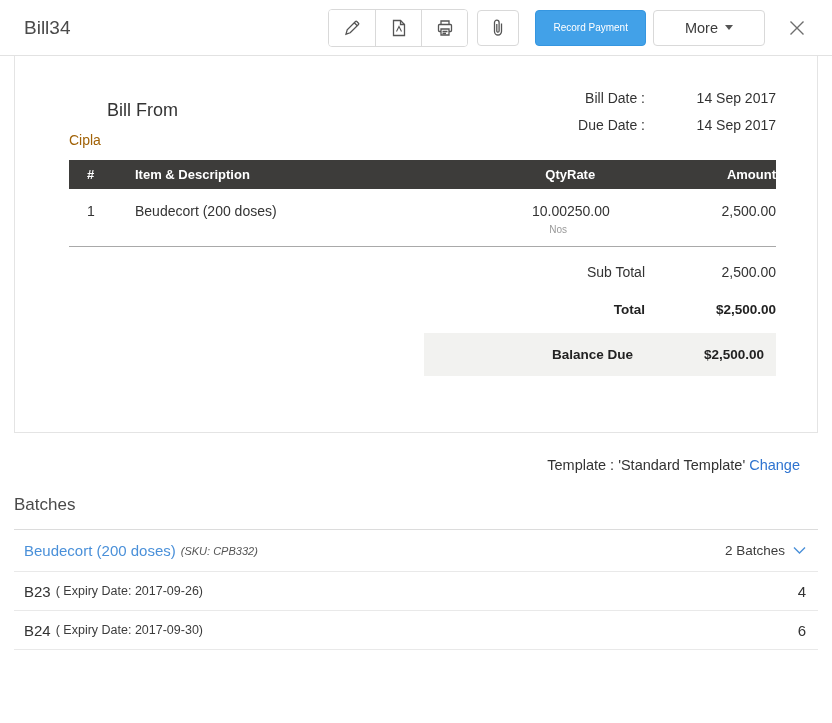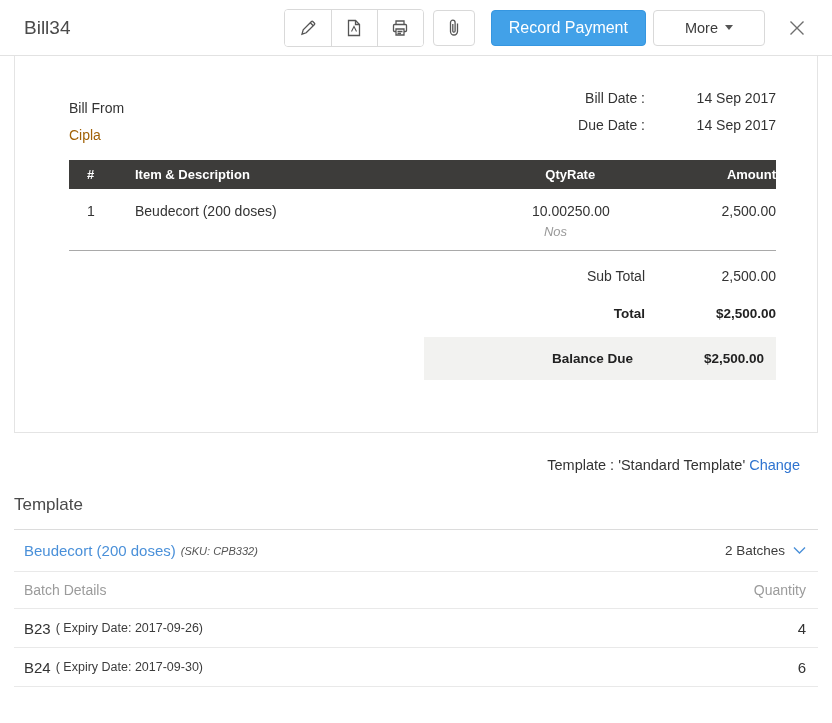--- a/index.html
+++ b/index.html
@@ -26,7 +26,7 @@
   .icon-btn.standalone { border: 1px solid #d9d9d9; border-radius: 4px; width: 42px; margin-left: 9px; }
   .btn-primary {
     margin-left: 16px; height: 36px; padding: 0 17px;
-    background: #42a1e8; color: #fff; font-size: 16px;
+    background: #42a1e8; color: #fff; font-size: 10px;
     border: 1px solid #3596e0; border-radius: 4px; cursor: pointer;
     font-family: inherit;
   }

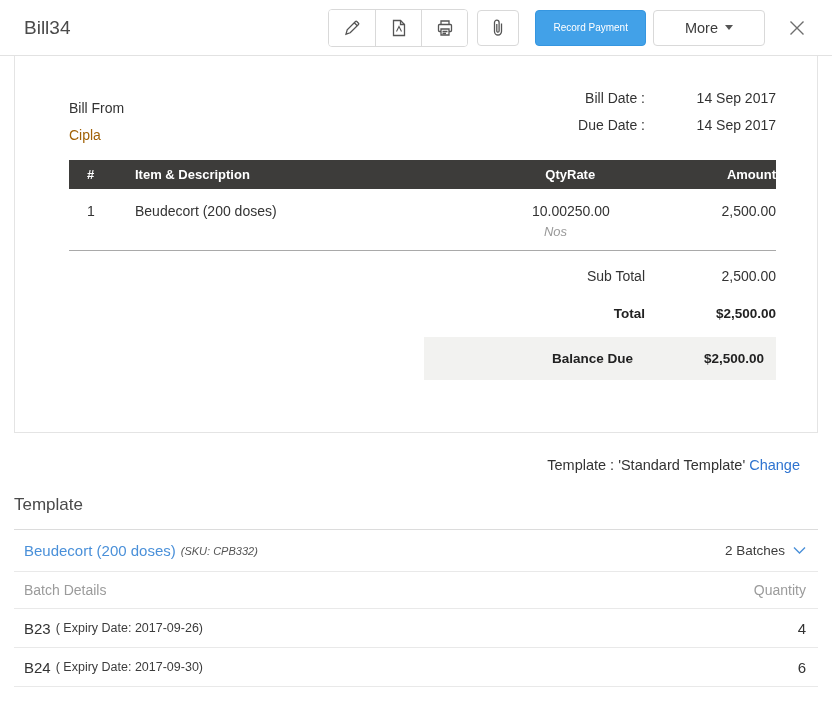--- a/index.html
+++ b/index.html
@@ -54,7 +54,7 @@
   }
   .bill-meta { position: relative; }
   .bill-from-block { position: absolute; left: 0; top: 10px; }
-  .bill-from-label { font-size: 14px; color: #333; }
+  .bill-from-label { font-size: 18px; color: #333; margin-left: 38px; }
   .vendor-link { font-size: 14px; color: #a16207; margin-top: 11px; cursor: pointer; }
   .dates { display: flex; flex-direction: column; gap: 11px; align-items: flex-end; }
   .date-row { display: flex; }

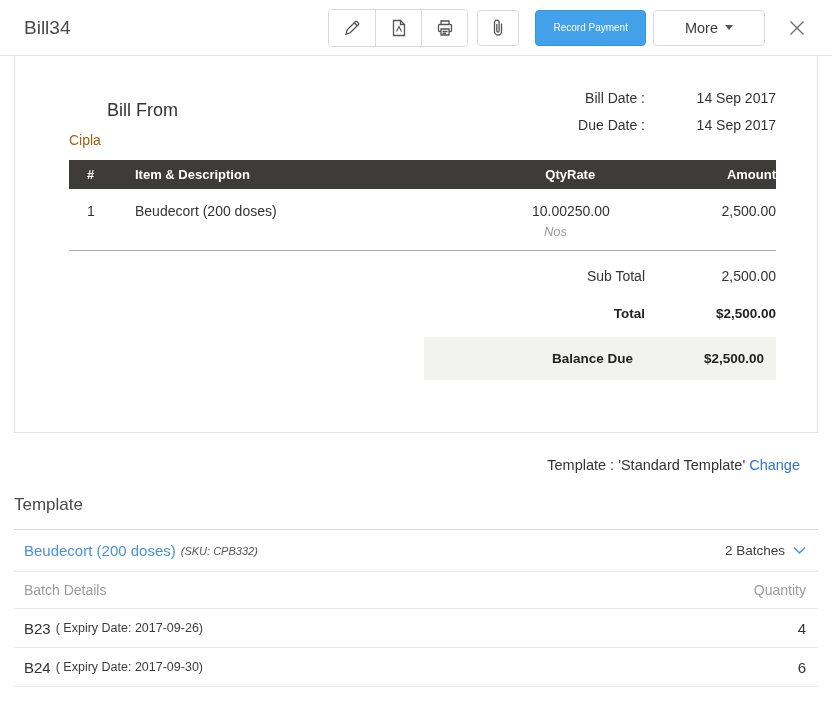--- a/index.html
+++ b/index.html
@@ -71,7 +71,7 @@
   .col-rate { width: 94px; text-align: left; }
   .col-amount { width: 115px; text-align: right; }
   .tbody-row { padding: 14px 0 11px 0; border-bottom: 1px solid #a9a9a9; font-size: 14px; color: #333; }
-  .unit { color: #999; font-size: 13px; margin-top: 5px; font-style: italic; }
+  .unit { color: #999; font-size: 10px; margin-top: 5px; }
 
   
   .totals { width: 352px; margin-left: auto; margin-top: 6px; }

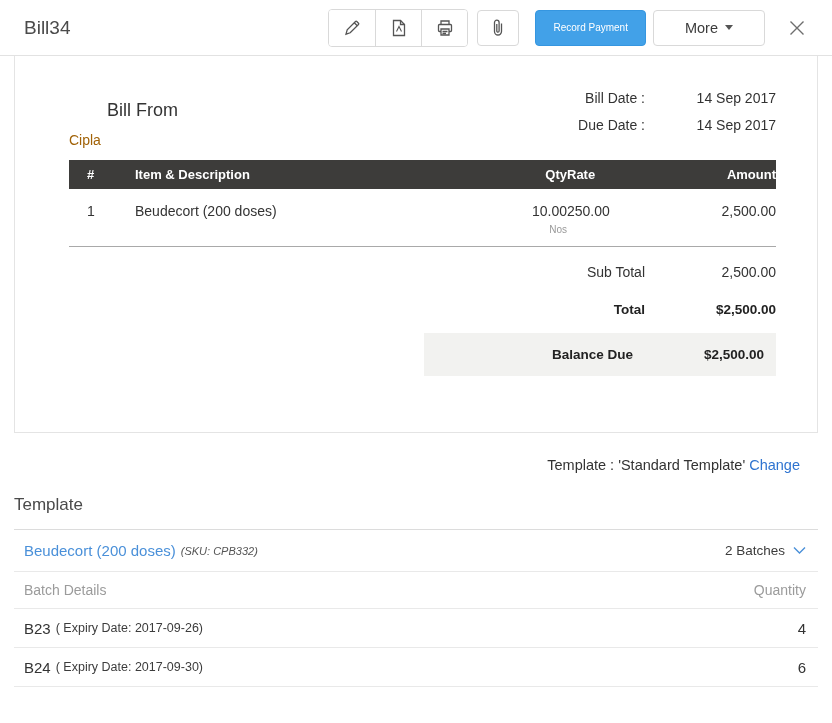--- a/index.html
+++ b/index.html
@@ -235,7 +235,7 @@
 </div>
 
 <div class="batches">
-  <div class="batches-heading">Template</div>
+  <div class="batches-heading">Batches</div>
 
   <div class="batches-list">
     <div class="batch-item-row">

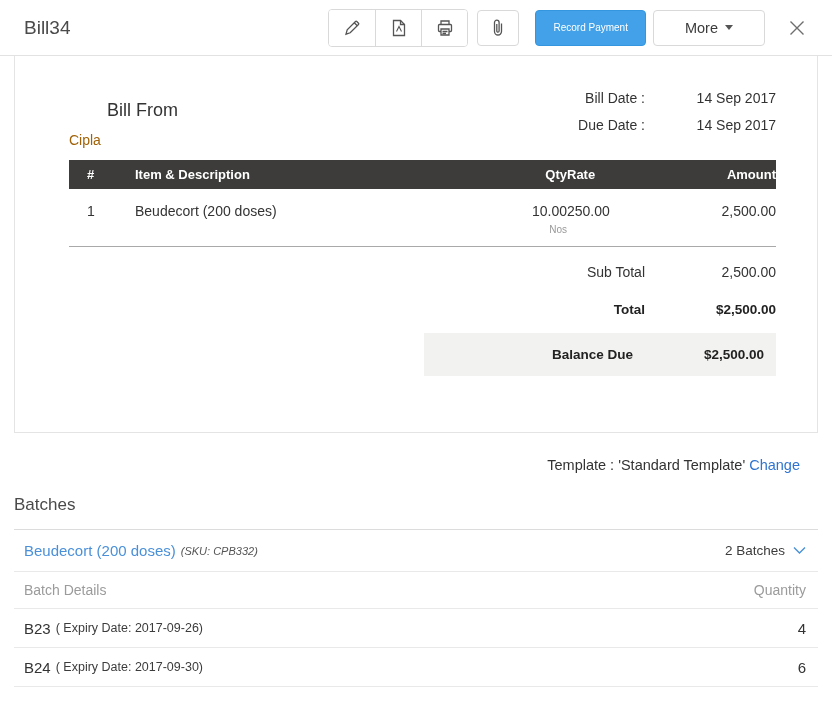--- a/index.html
+++ b/index.html
@@ -251,10 +251,6 @@
       </span>
     </div>
 
-    <div class="batch-subheader">
-      <span>Batch Details</span>
-      <span class="right">Quantity</span>
-    </div>
 
     <div class="batch-row">
       <span class="batch-name">B23</span>

